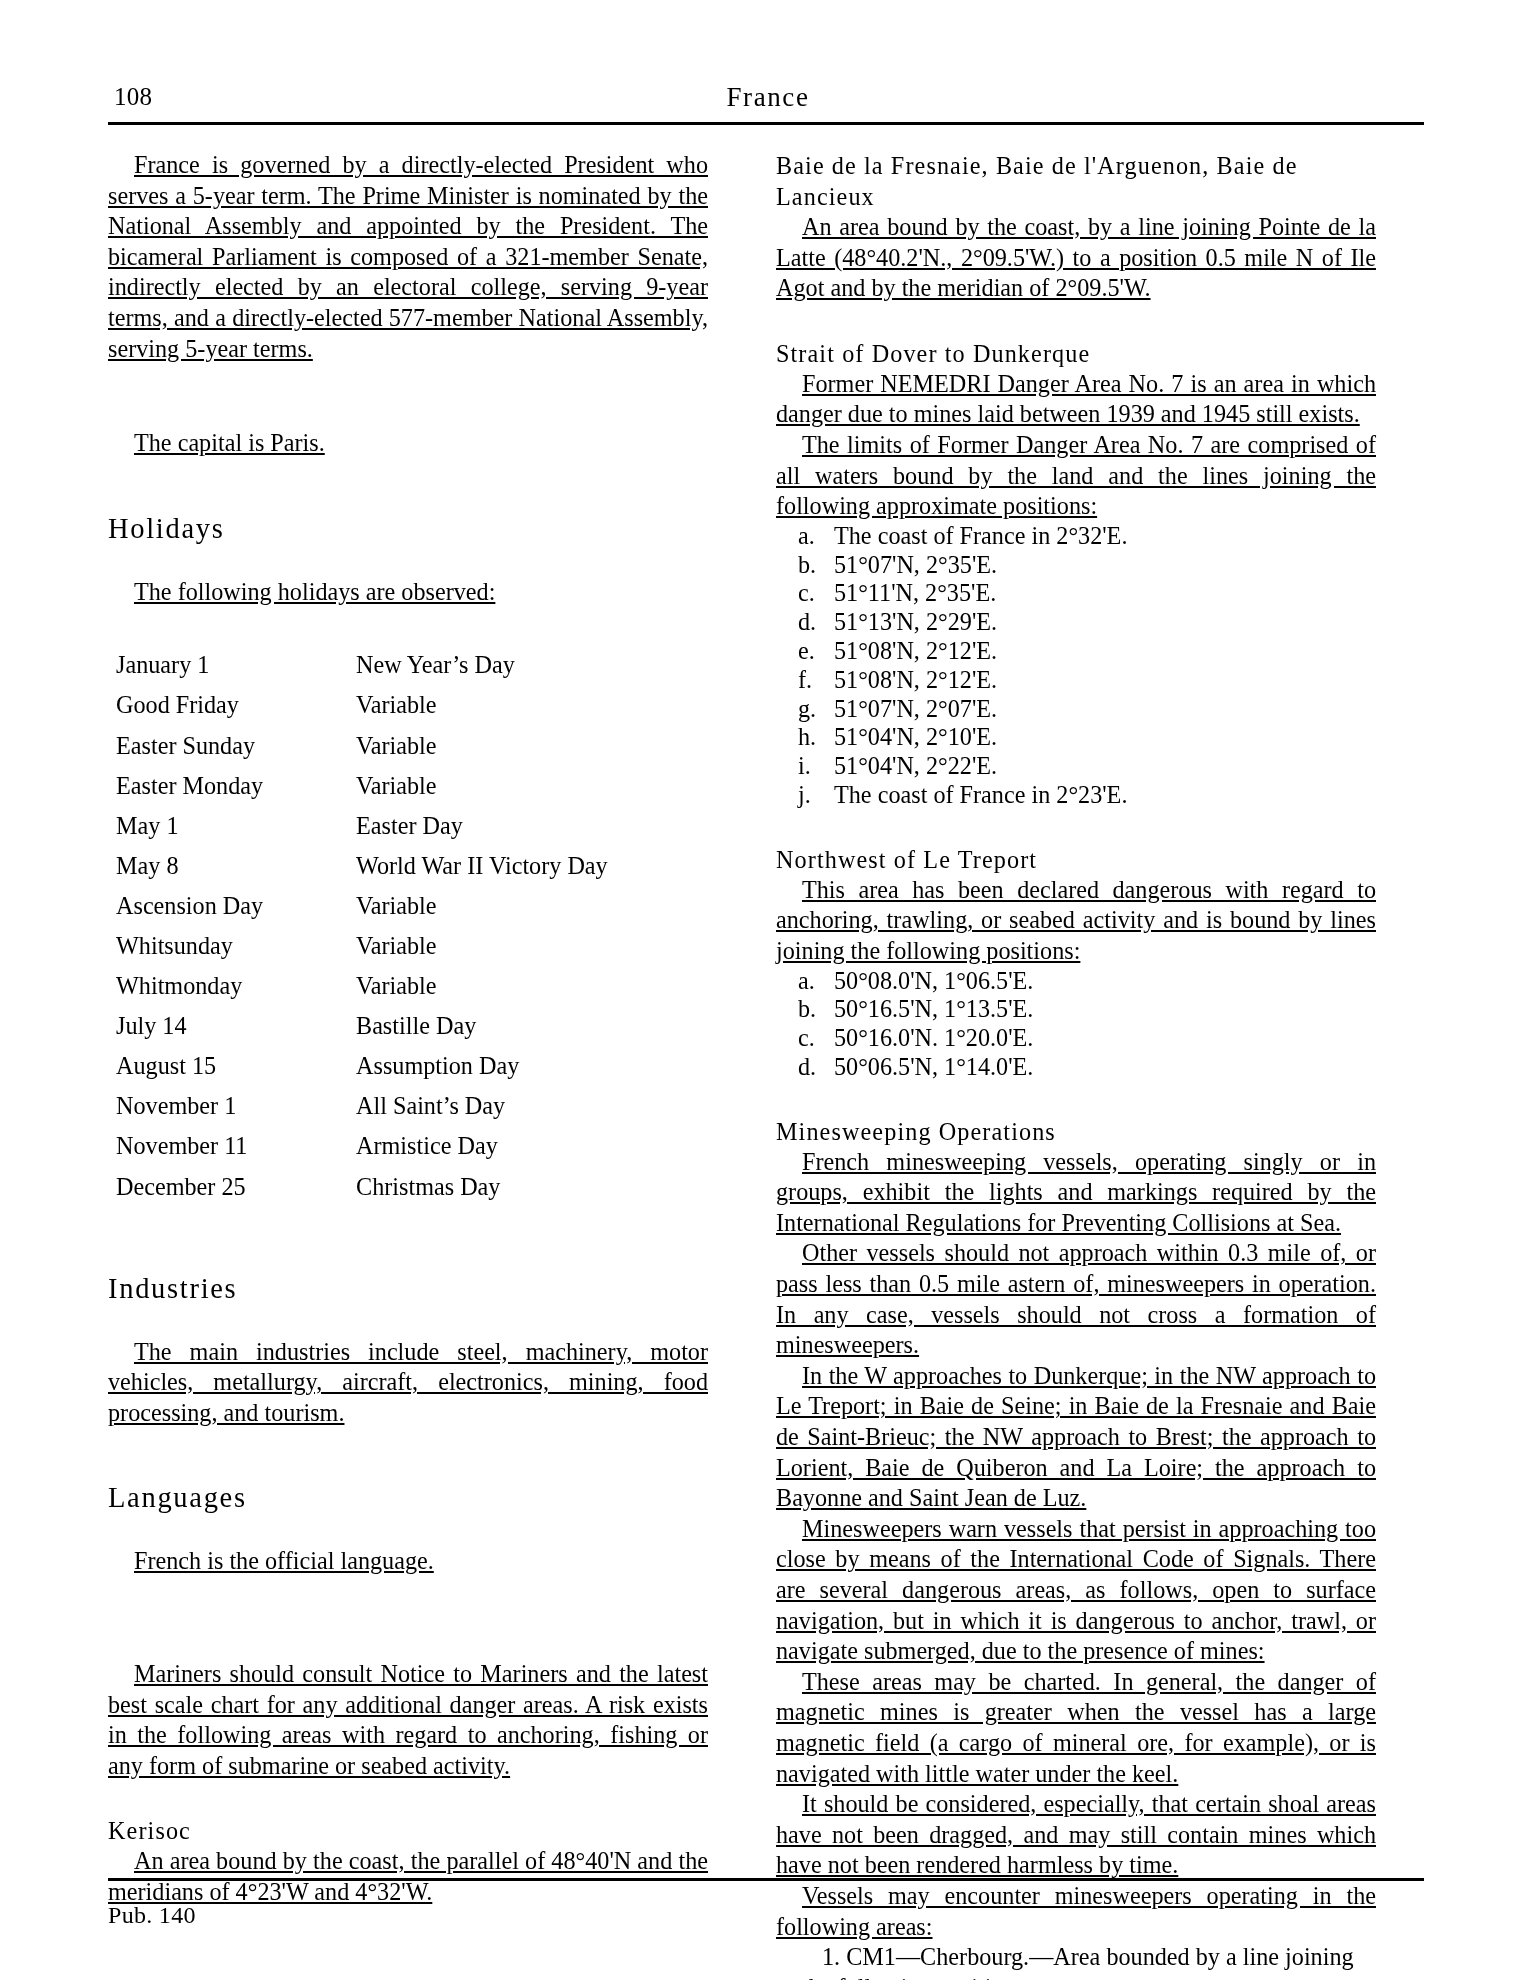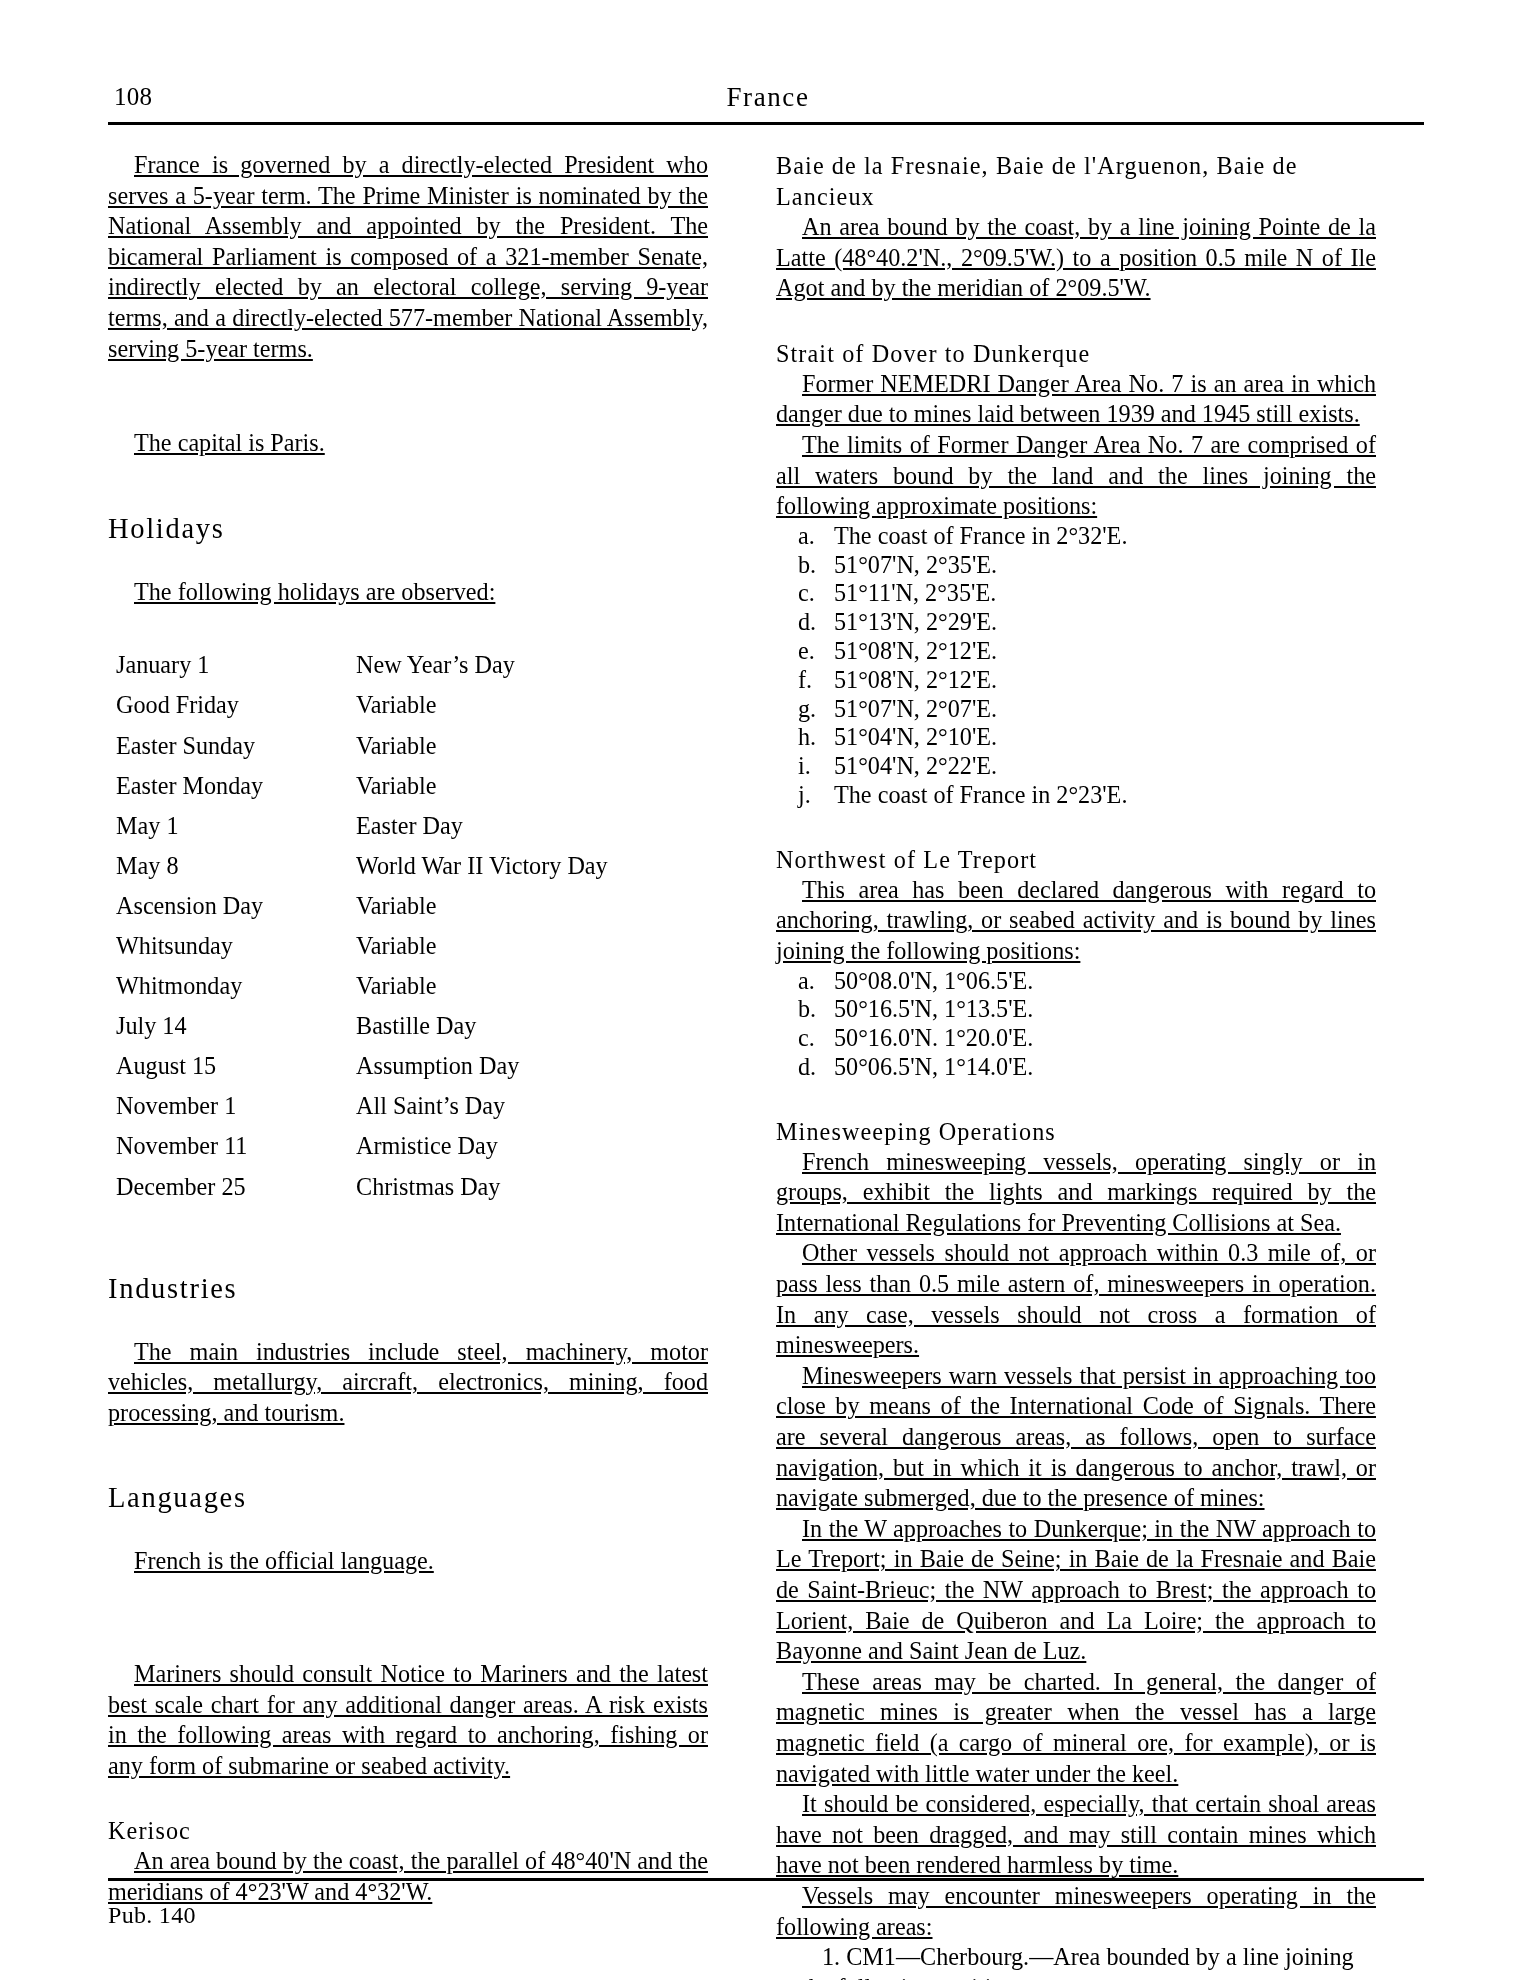--- a/index.html
+++ b/index.html
@@ -314,8 +314,8 @@
     <h3 class="sub">Minesweeping Operations</h3>
     <p class="indent">French minesweeping vessels, operating singly or in groups, exhibit the lights and markings required by the International Regulations for Preventing Collisions at Sea.</p>
     <p class="indent">Other vessels should not approach within 0.3 mile of, or pass less than 0.5 mile astern of, minesweepers in operation. In any case, vessels should not cross a formation of minesweepers.</p>
+    <p class="indent">In the W approaches to Dunkerque; in the NW approach to Le Treport; in Baie de Seine; in Baie de la Fresnaie and Baie de Saint-Brieuc; the NW approach to Brest; the approach to Lorient, Baie de Quiberon and La Loire; the approach to Bayonne and Saint Jean de Luz.</p>
     <p class="indent">Minesweepers warn vessels that persist in approaching too close by means of the International Code of Signals. There are several dangerous areas, as follows, open to surface navigation, but in which it is dangerous to anchor, trawl, or navigate submerged, due to the presence of mines:</p>
-    <p class="indent">In the W approaches to Dunkerque; in the NW approach to Le Treport; in Baie de Seine; in Baie de la Fresnaie and Baie de Saint-Brieuc; the NW approach to Brest; the approach to Lorient, Baie de Quiberon and La Loire; the approach to Bayonne and Saint Jean de Luz.</p>
     <p class="indent">These areas may be charted. In general, the danger of magnetic mines is greater when the vessel has a large magnetic field (a cargo of mineral ore, for example), or is navigated with little water under the keel.</p>
     <p class="indent">It should be considered, especially, that certain shoal areas have not been dragged, and may still contain mines which have not been rendered harmless by time.</p>
     <p class="indent">Vessels may encounter minesweepers operating in the following areas:</p>

